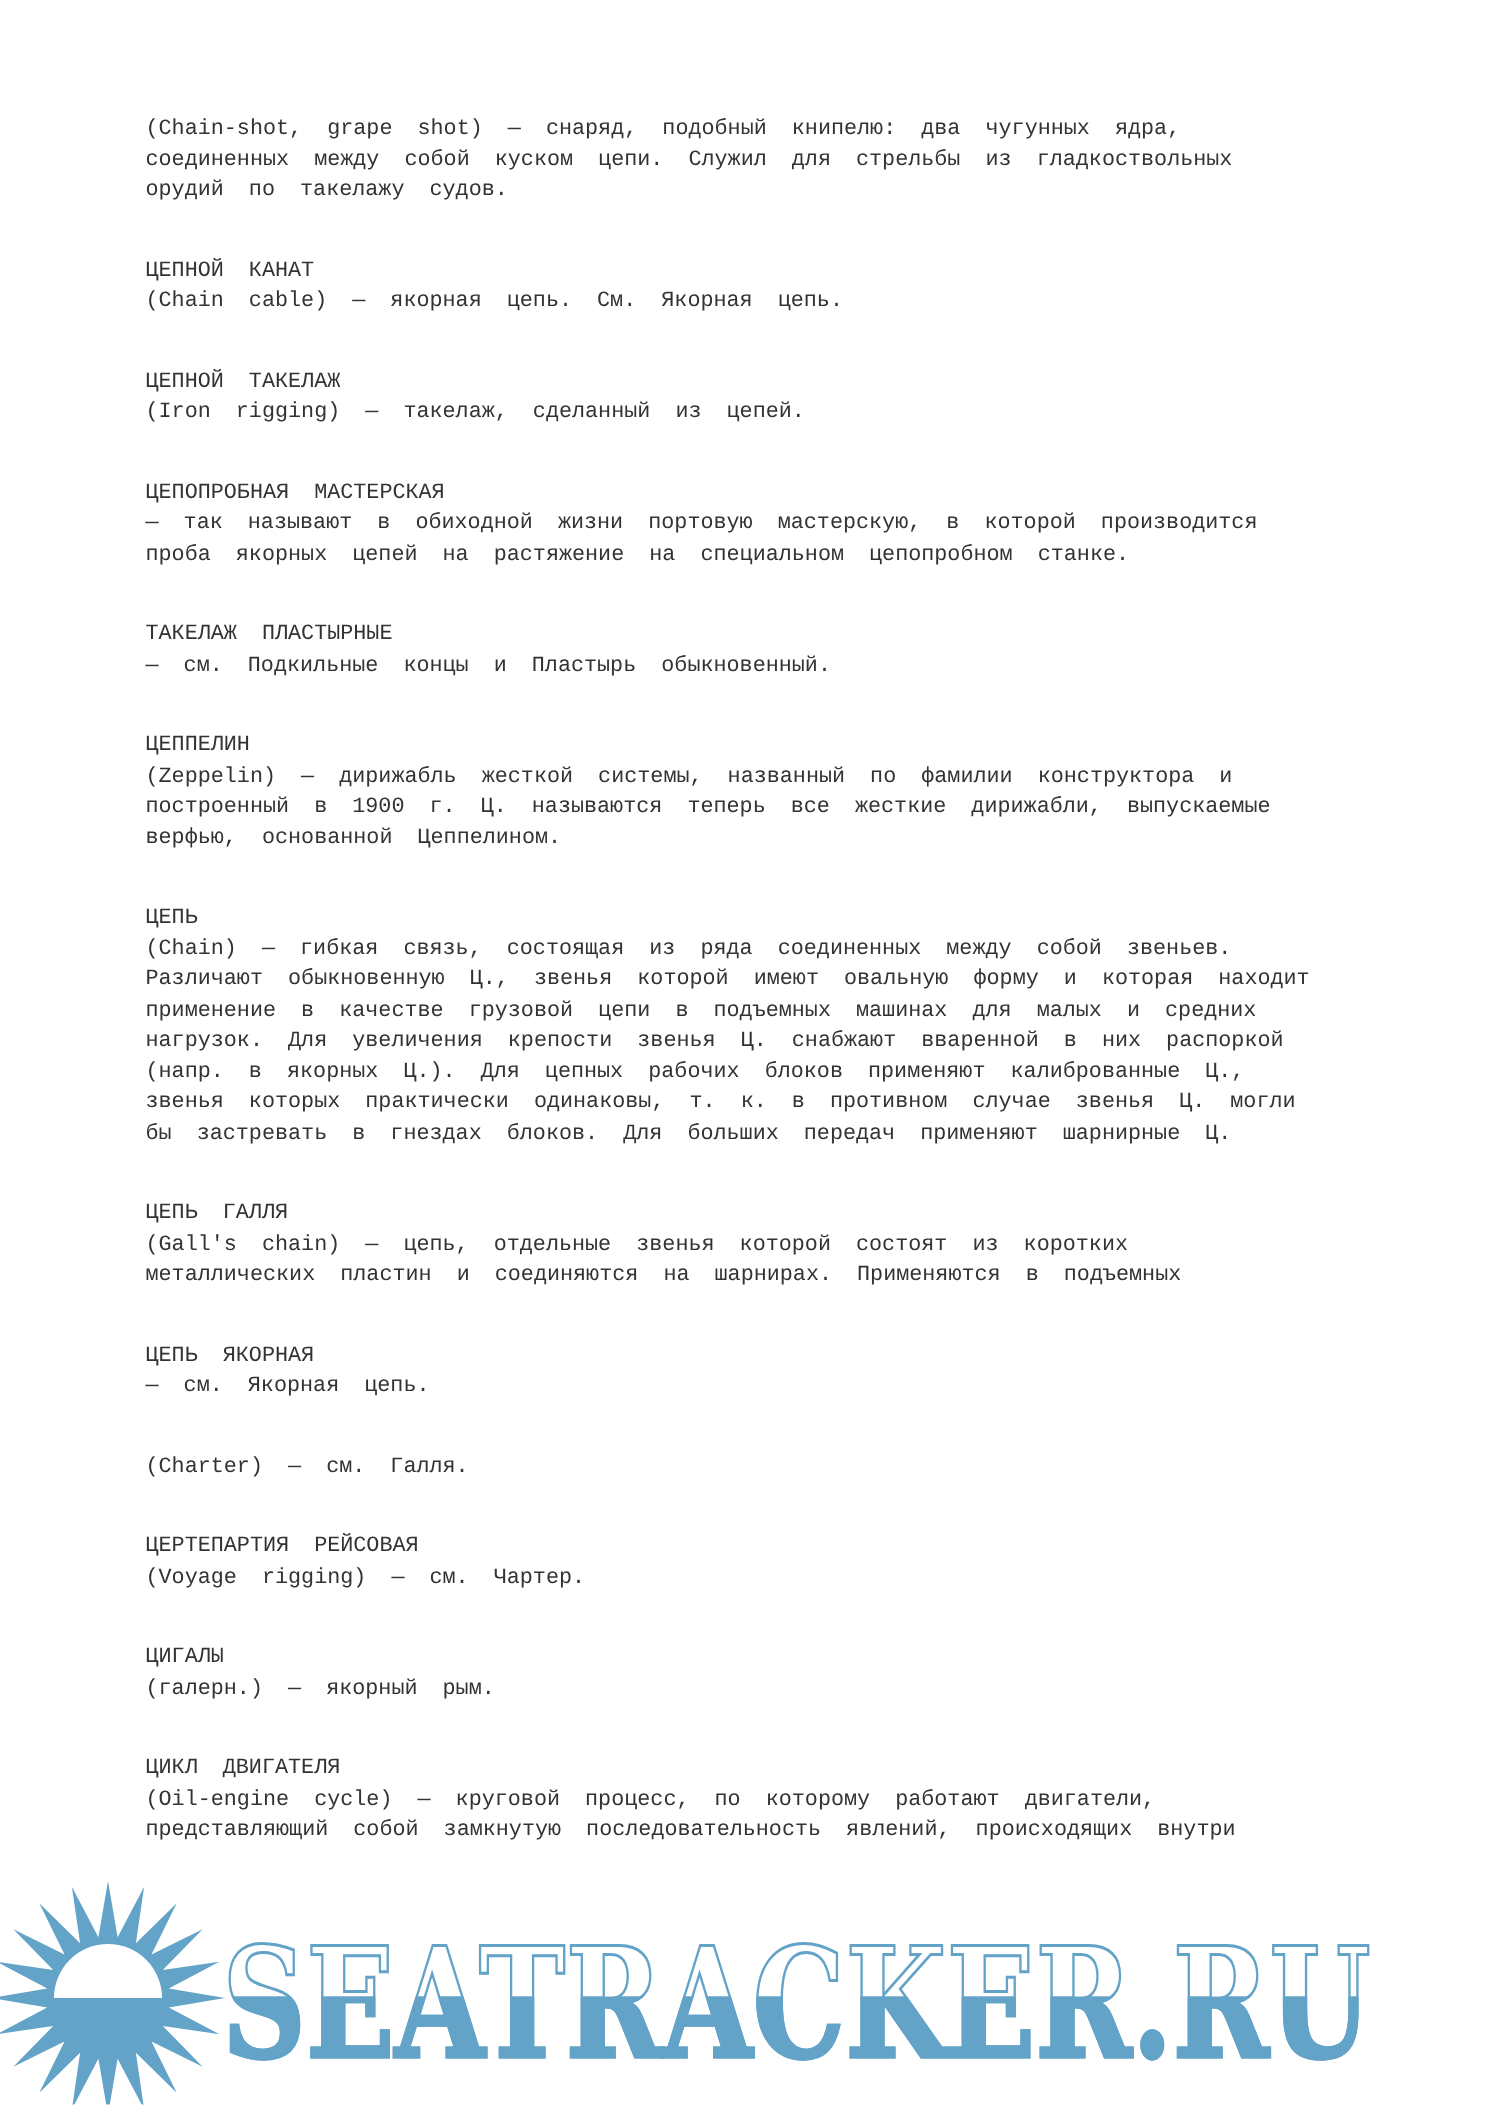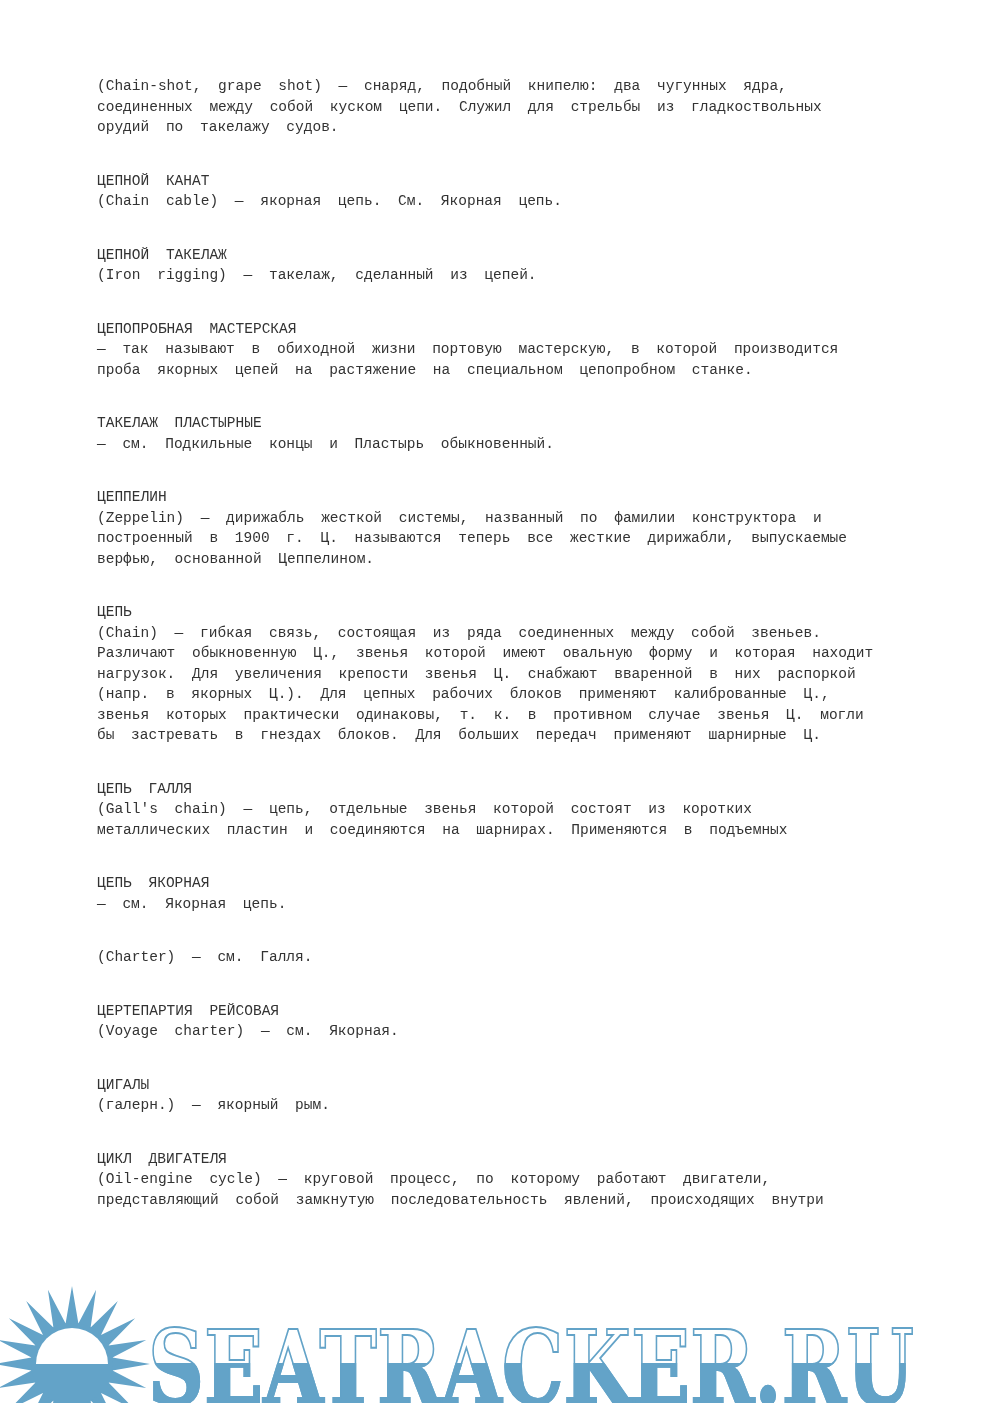--- a/index.html
+++ b/index.html
@@ -107,6 +107,7 @@
       <div class="term">ЦЕПЬ</div>
     <div class="line">(Chain) — гибкая связь, состоящая из ряда соединенных между собой звеньев.</div>
         <div class="line">Различают обыкновенную Ц., звенья которой имеют овальную форму и которая находит</div>
+        <div class="line">применение в качестве грузовой цепи в подъемных машинах для малых и средних</div>
         <div class="line">нагрузок. Для увеличения крепости звенья Ц. снабжают вваренной в них распоркой</div>
         <div class="line">(напр. в якорных Ц.). Для цепных рабочих блоков применяют калиброванные Ц.,</div>
         <div class="line">звенья которых практически одинаковы, т. к. в противном случае звенья Ц. могли</div>

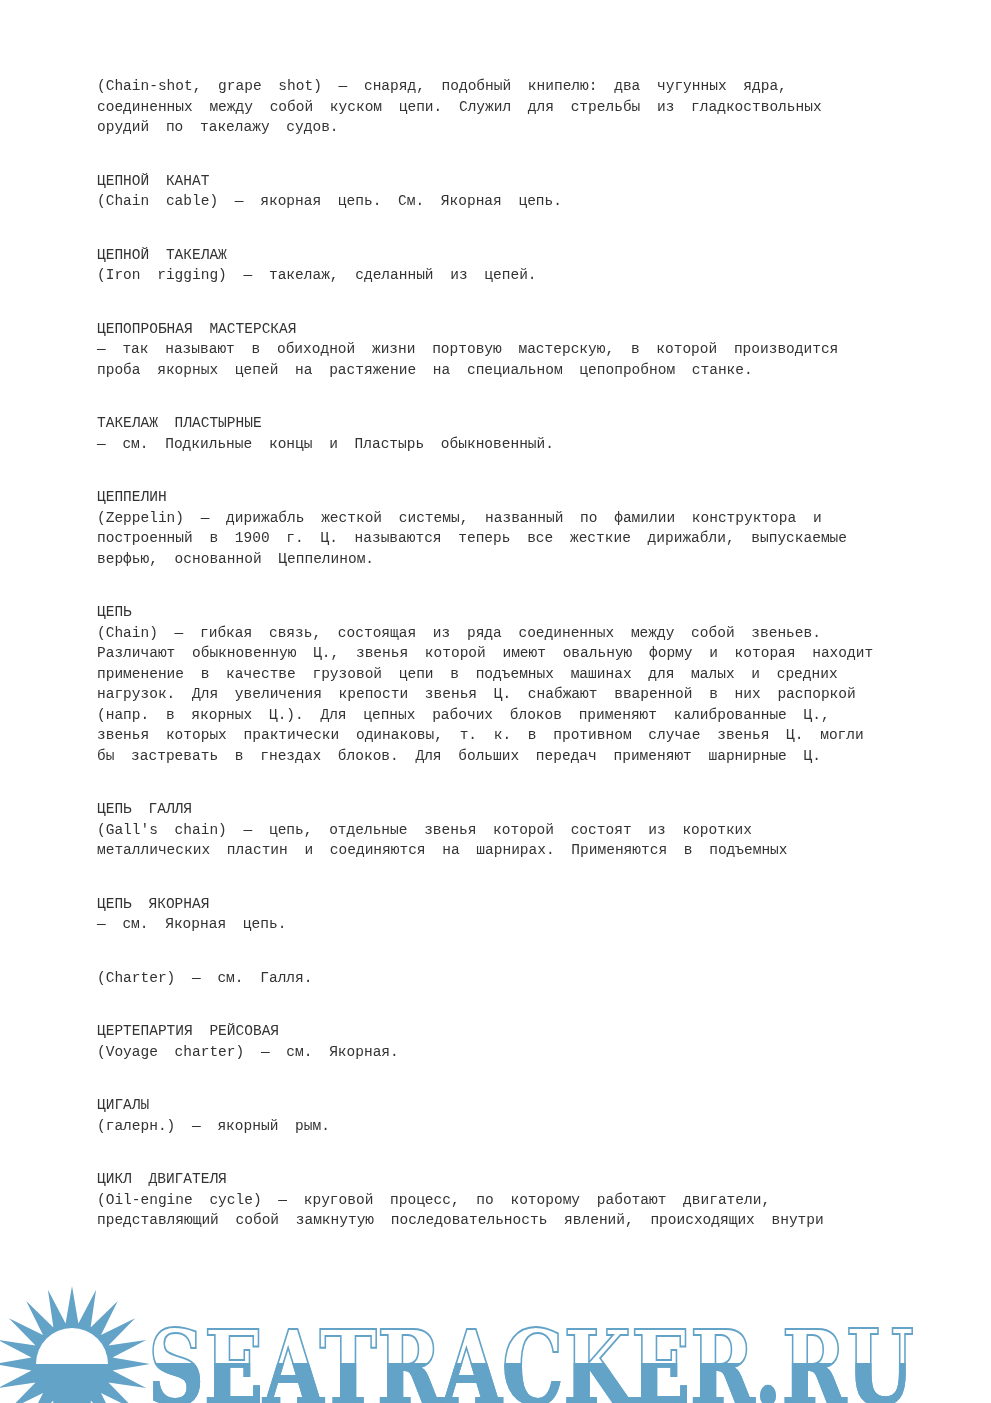--- a/index.html
+++ b/index.html
@@ -131,7 +131,7 @@
 
     <article class="entry">
       <div class="term">ЦЕРТЕПАРТИЯ РЕЙСОВАЯ</div>
-    <div class="line">(Voyage charter) — см. Якорная.</div>
+    <div class="line">(Voyage rigging) — см. Чартер.</div>
       </article>
 
     <article class="entry">

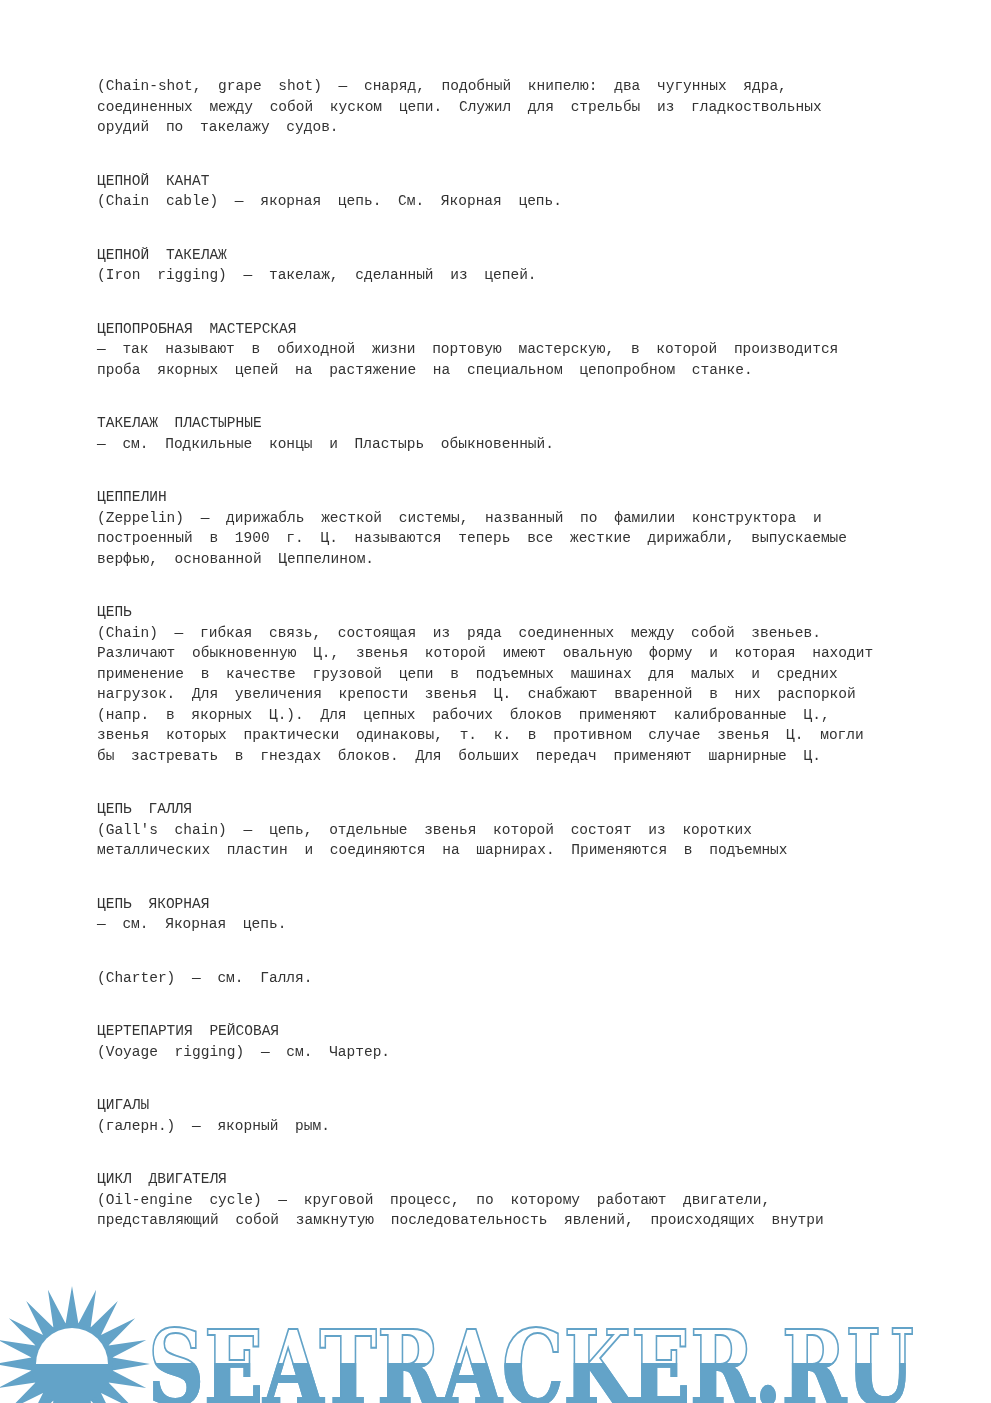--- a/index.html
+++ b/index.html
@@ -36,7 +36,6 @@
     position: absolute;
     inset: 0;
     pointer-events: none;
-    margin-top: 32px;
   }
   .sun {
     position: absolute;

